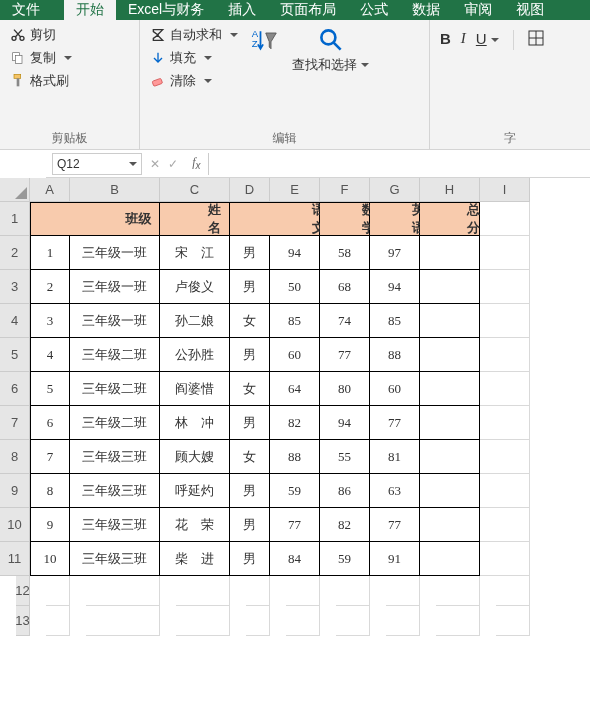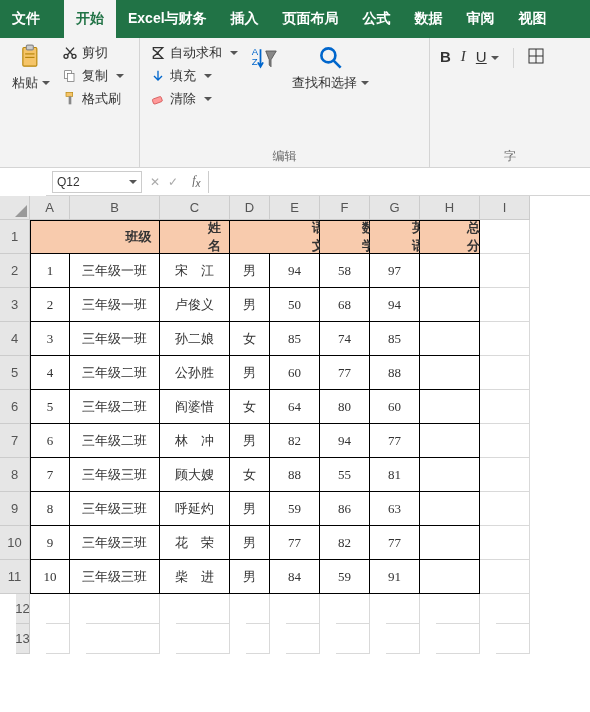--- a/index.html
+++ b/index.html
@@ -5,7 +5,7 @@
   * { box-sizing: border-box; font-family: "Microsoft YaHei", sans-serif; }
   body { margin:0; padding:0; width:590px; height:712px; background:#fff; overflow:hidden; font-size:12px; color:#333; }
   
-  .menubar { background:#217346; display:flex; height:38px; color:#fff; align-items:stretch;font-weight:bold; }
+  .menubar { background:#217346; display:flex; height:20px; color:#fff; align-items:stretch; }
   .menutab { padding:0 12px; display:flex; align-items:center; font-size:14px; cursor:pointer; }
   .menutab.active { background:#f3f3f3; color:#217346;margin-left:12px; }
   

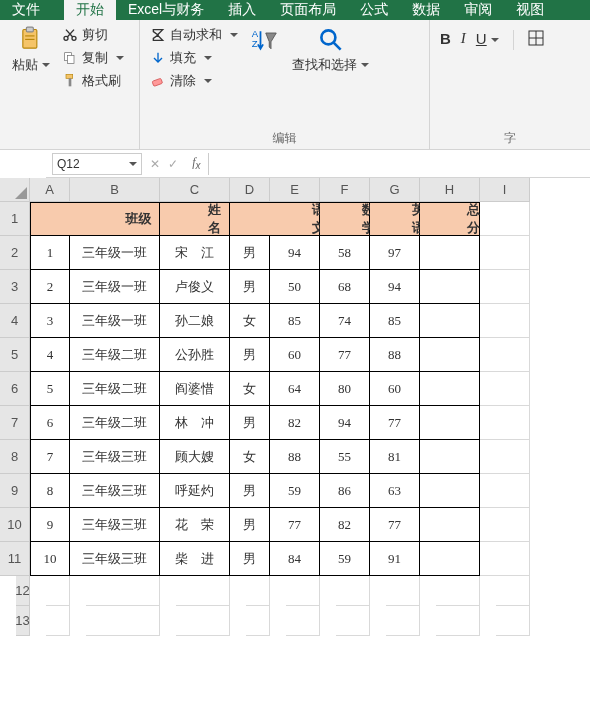--- a/index.html
+++ b/index.html
@@ -63,15 +63,6 @@
 
   <div class="rgroup" style="width:140px">
     <div class="rgroup-body">
-      <div class="bigbtn">
-        <svg viewBox="0 0 24 24">
-            <rect x="5" y="3" width="12" height="16" rx="1" fill="#f5c468" stroke="#b8860b"></rect>
-            <rect x="8" y="1" width="6" height="4" rx="1" fill="#ccc" stroke="#888"></rect>
-            <rect x="7" y="8" width="8" height="1" fill="#b8860b"></rect>
-            <rect x="7" y="11" width="8" height="1" fill="#b8860b"></rect>
-          </svg>
-        <span class="dropcaret">粘贴</span>
-      </div>
       <div class="stack">
         <div class="smallbtn">
           <svg viewBox="0 0 24 24">

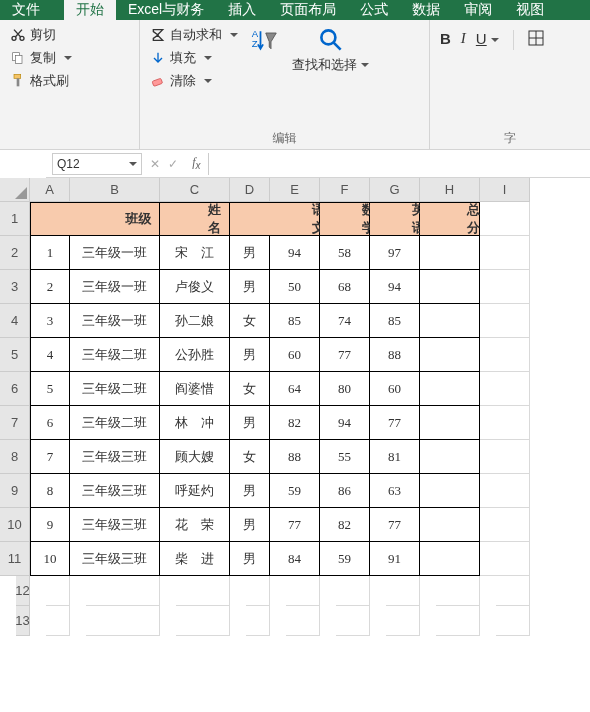--- a/index.html
+++ b/index.html
@@ -88,6 +88,7 @@
         </div>
       </div>
     </div>
+    <div class="rgroup-title">剪贴板</div>
   </div>
 
   <div class="rgroup" style="width:290px">

